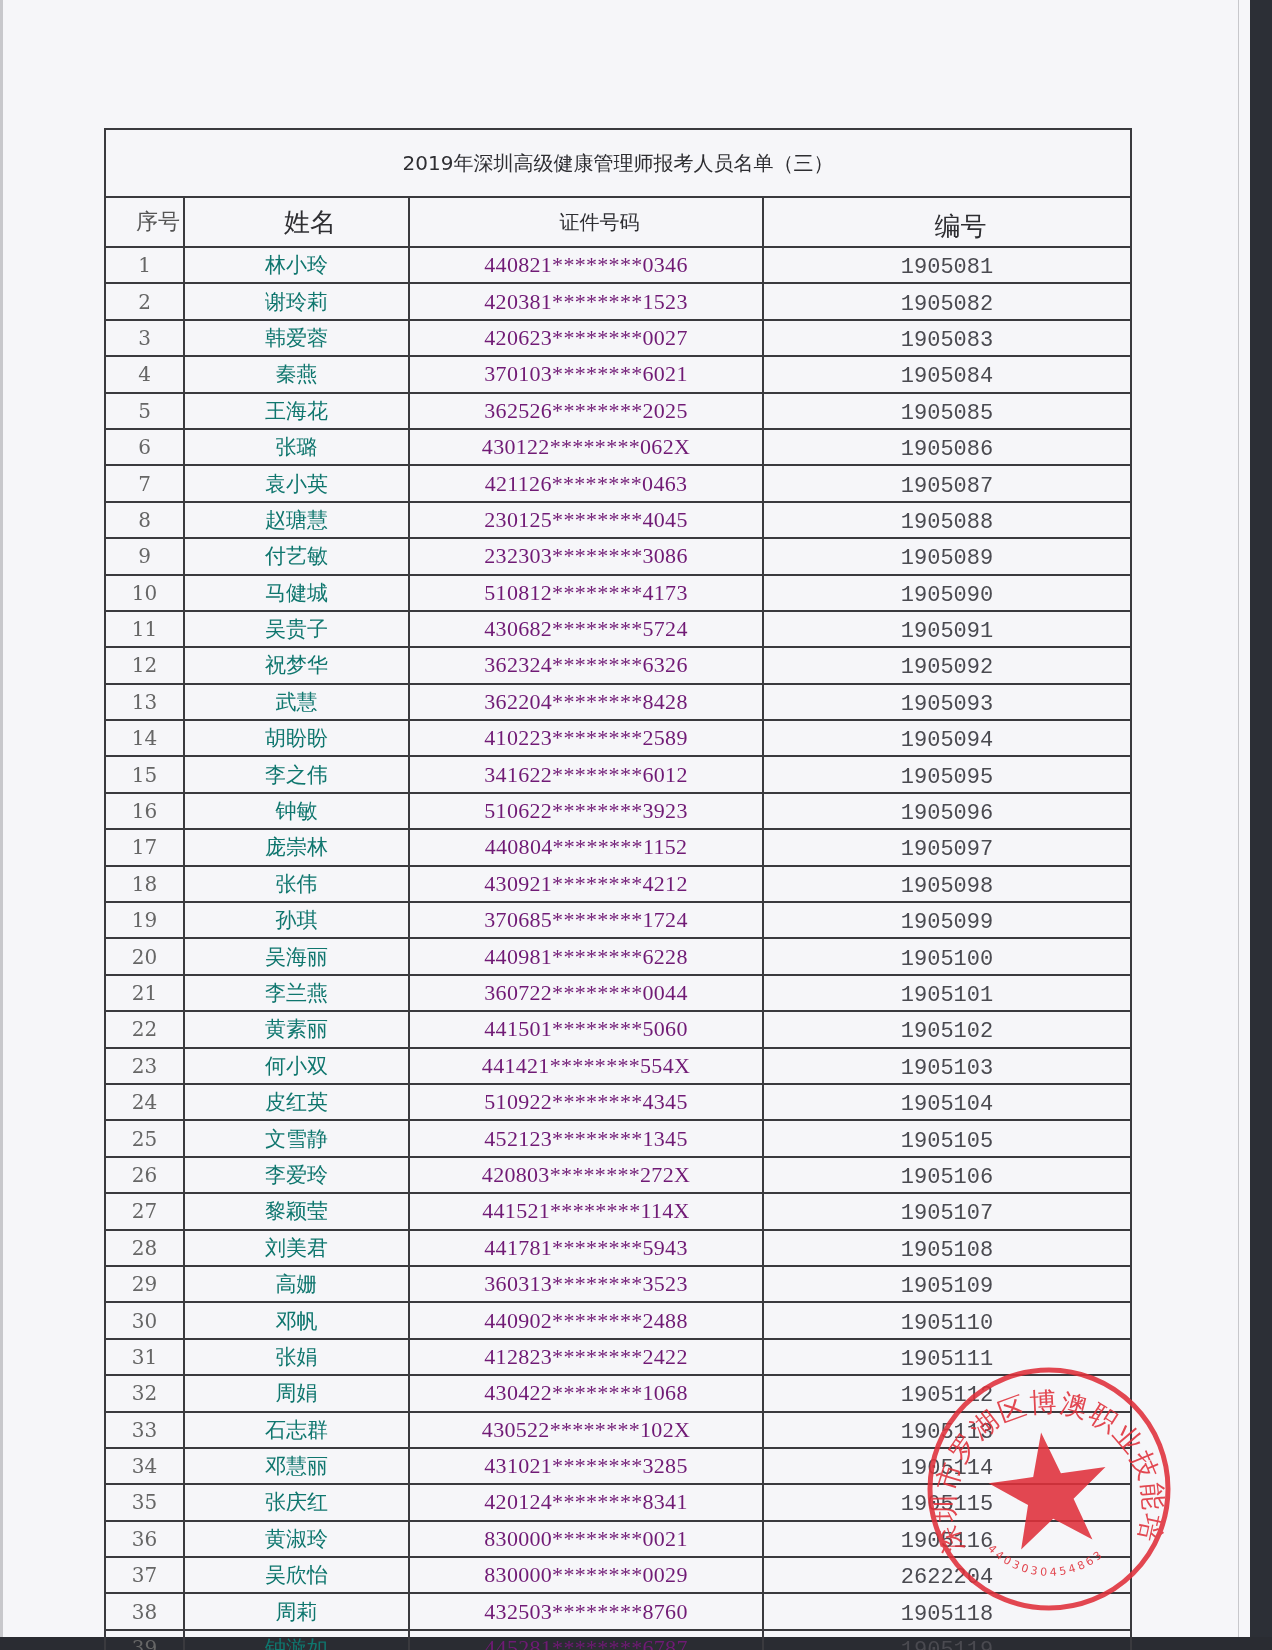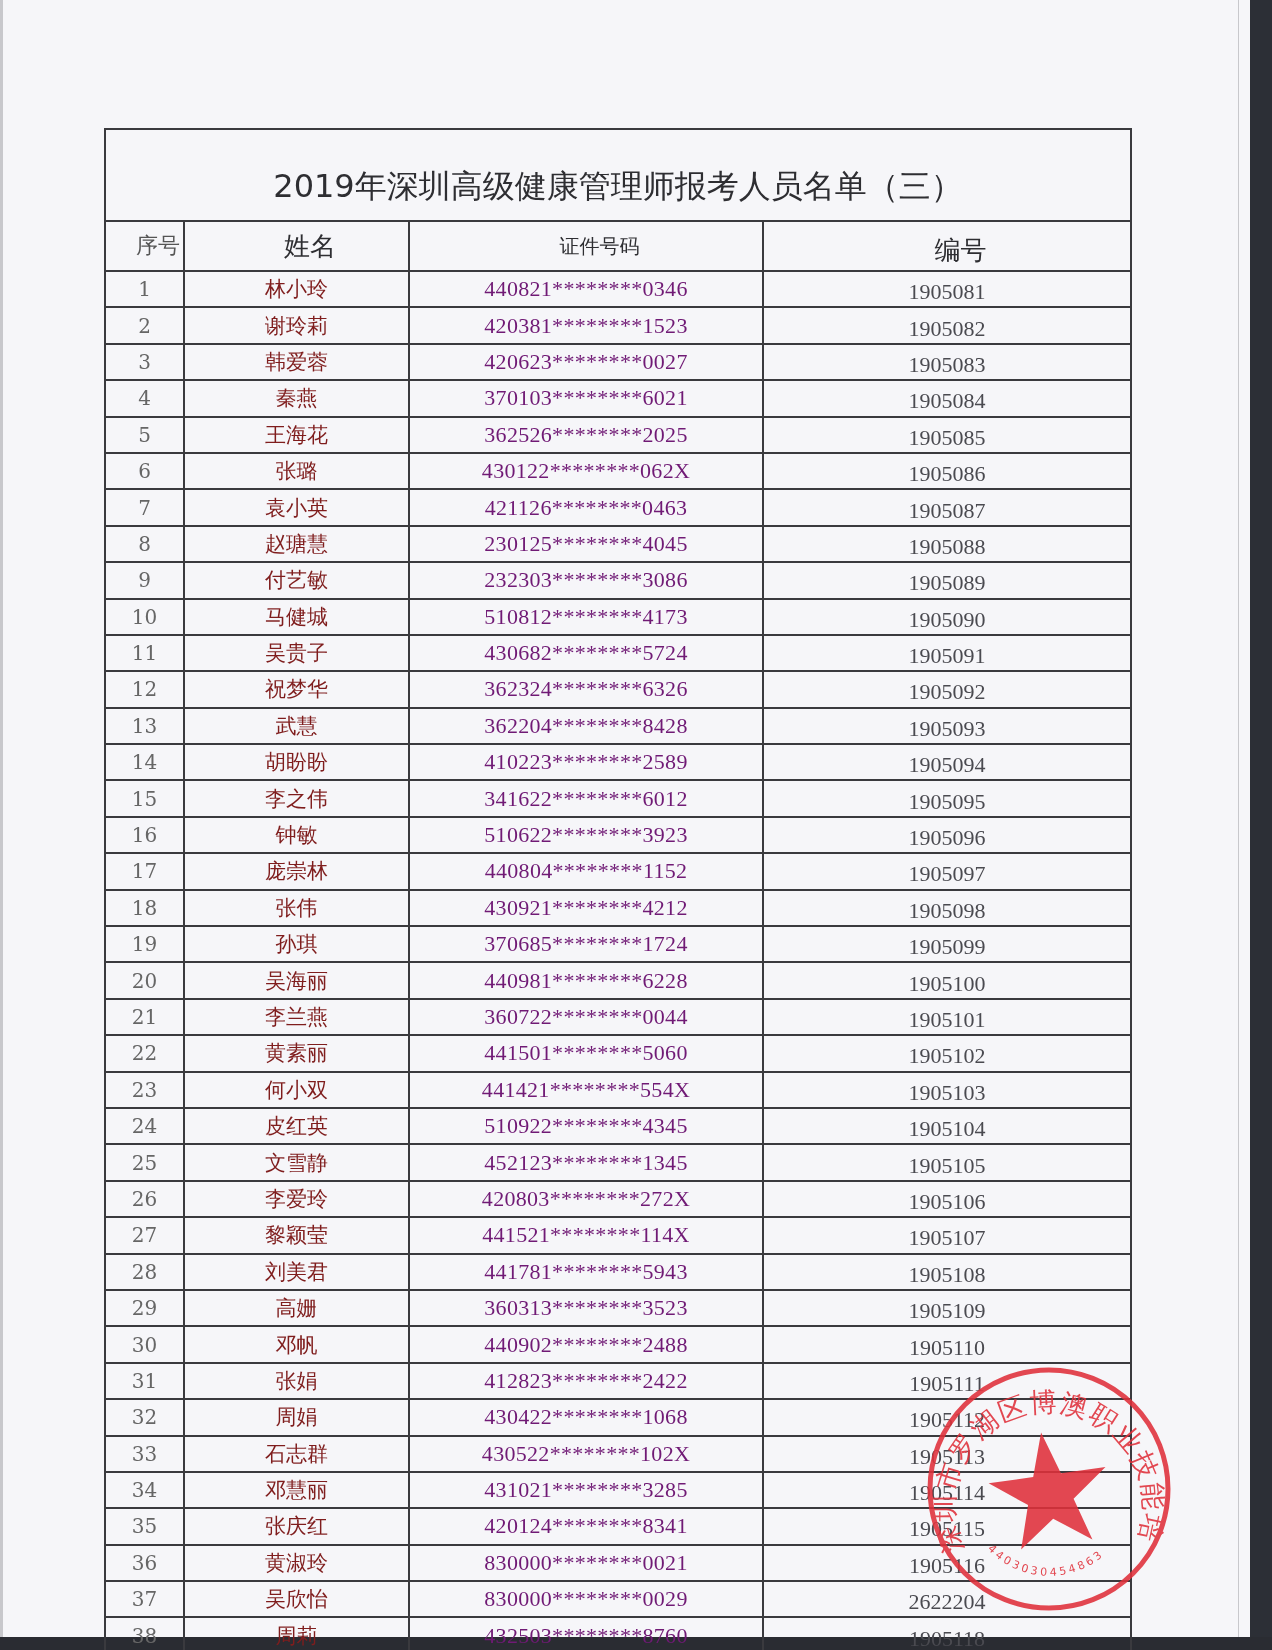--- a/index.html
+++ b/index.html
@@ -19,8 +19,8 @@
   td, th { border: 2px solid #3a3a3e; padding: 0; text-align: center; vertical-align: middle; }
   .title-cell {
     height: 66px; font-family: "DejaVu Sans", "Liberation Sans", sans-serif;
-    font-size: 32px; color: #2e2e32; letter-spacing: 0px; font-weight: normal;
-    padding-top: 24px;
+    font-size: 20px; color: #2e2e32; letter-spacing: 0px; font-weight: normal;
+    padding-top: 0;
   }
   .hdr th { height: 40px; font-family: "DejaVu Sans", "Liberation Sans", sans-serif; font-weight: normal; color: #2e2e32; padding-left: 27px; }
   .hdr .h-idx { font-size: 22px; color: #555; }

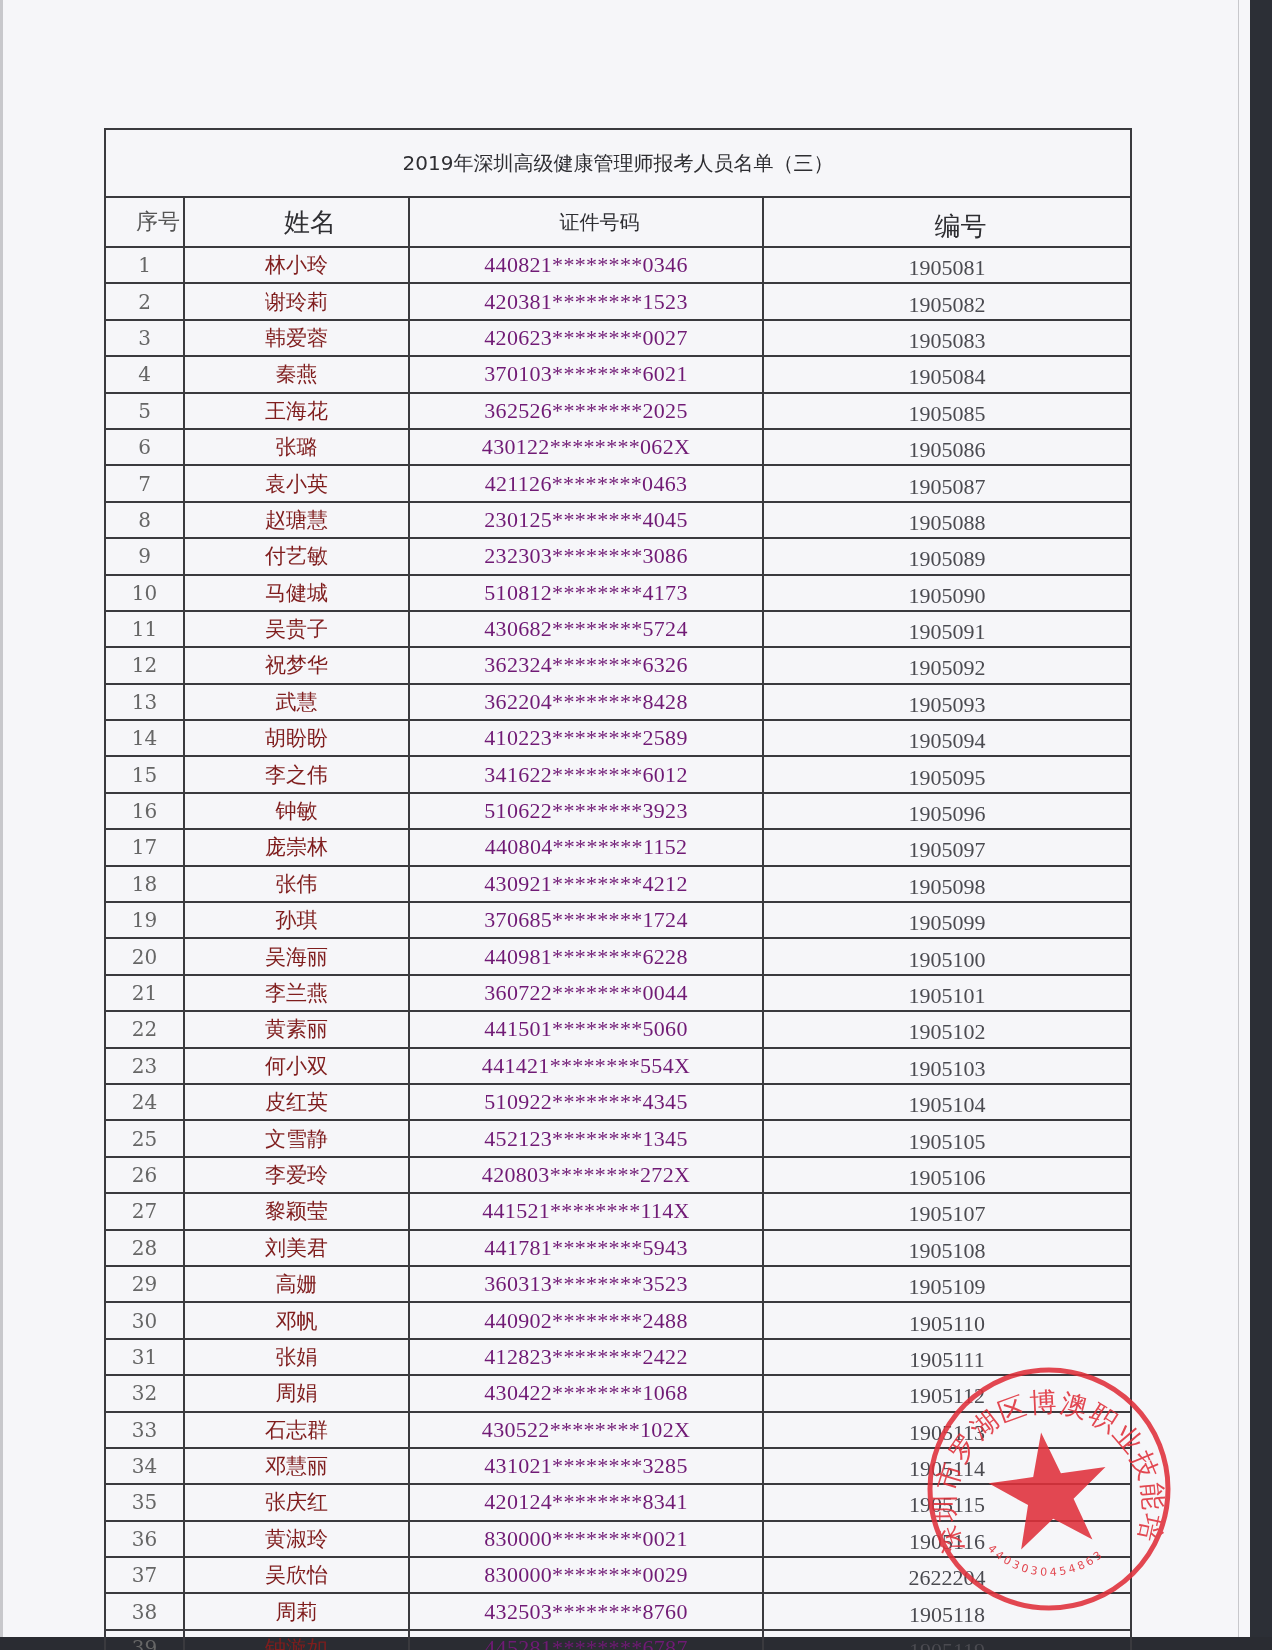--- a/index.html
+++ b/index.html
@@ -29,7 +29,7 @@
   .hdr .h-code { font-size: 26px; padding-top: 8px; }
   tbody td { height: 28.4px; font-size: 21px; line-height: 26px; color: #4a4a50; }
   tbody td.c-idx { font-size: 20px; color: #666; }
-  tbody td.c-name { font-family: "DejaVu Sans", "Liberation Sans", sans-serif; font-size: 21px; color: #7f1d1d; }
+  tbody td.c-name { font-family: "DejaVu Sans", "Liberation Sans", sans-serif; font-size: 21px; color: #0f766e; }
   tbody td.c-id { font-family: "Liberation Serif", "DejaVu Serif", serif; font-size: 22px; letter-spacing: 0.3px; color: #701a75; }
   tbody td.c-code { font-family: Liberation Serif, serif; font-size: 22px; padding-top: 6px; color: #4a4a50; }
 

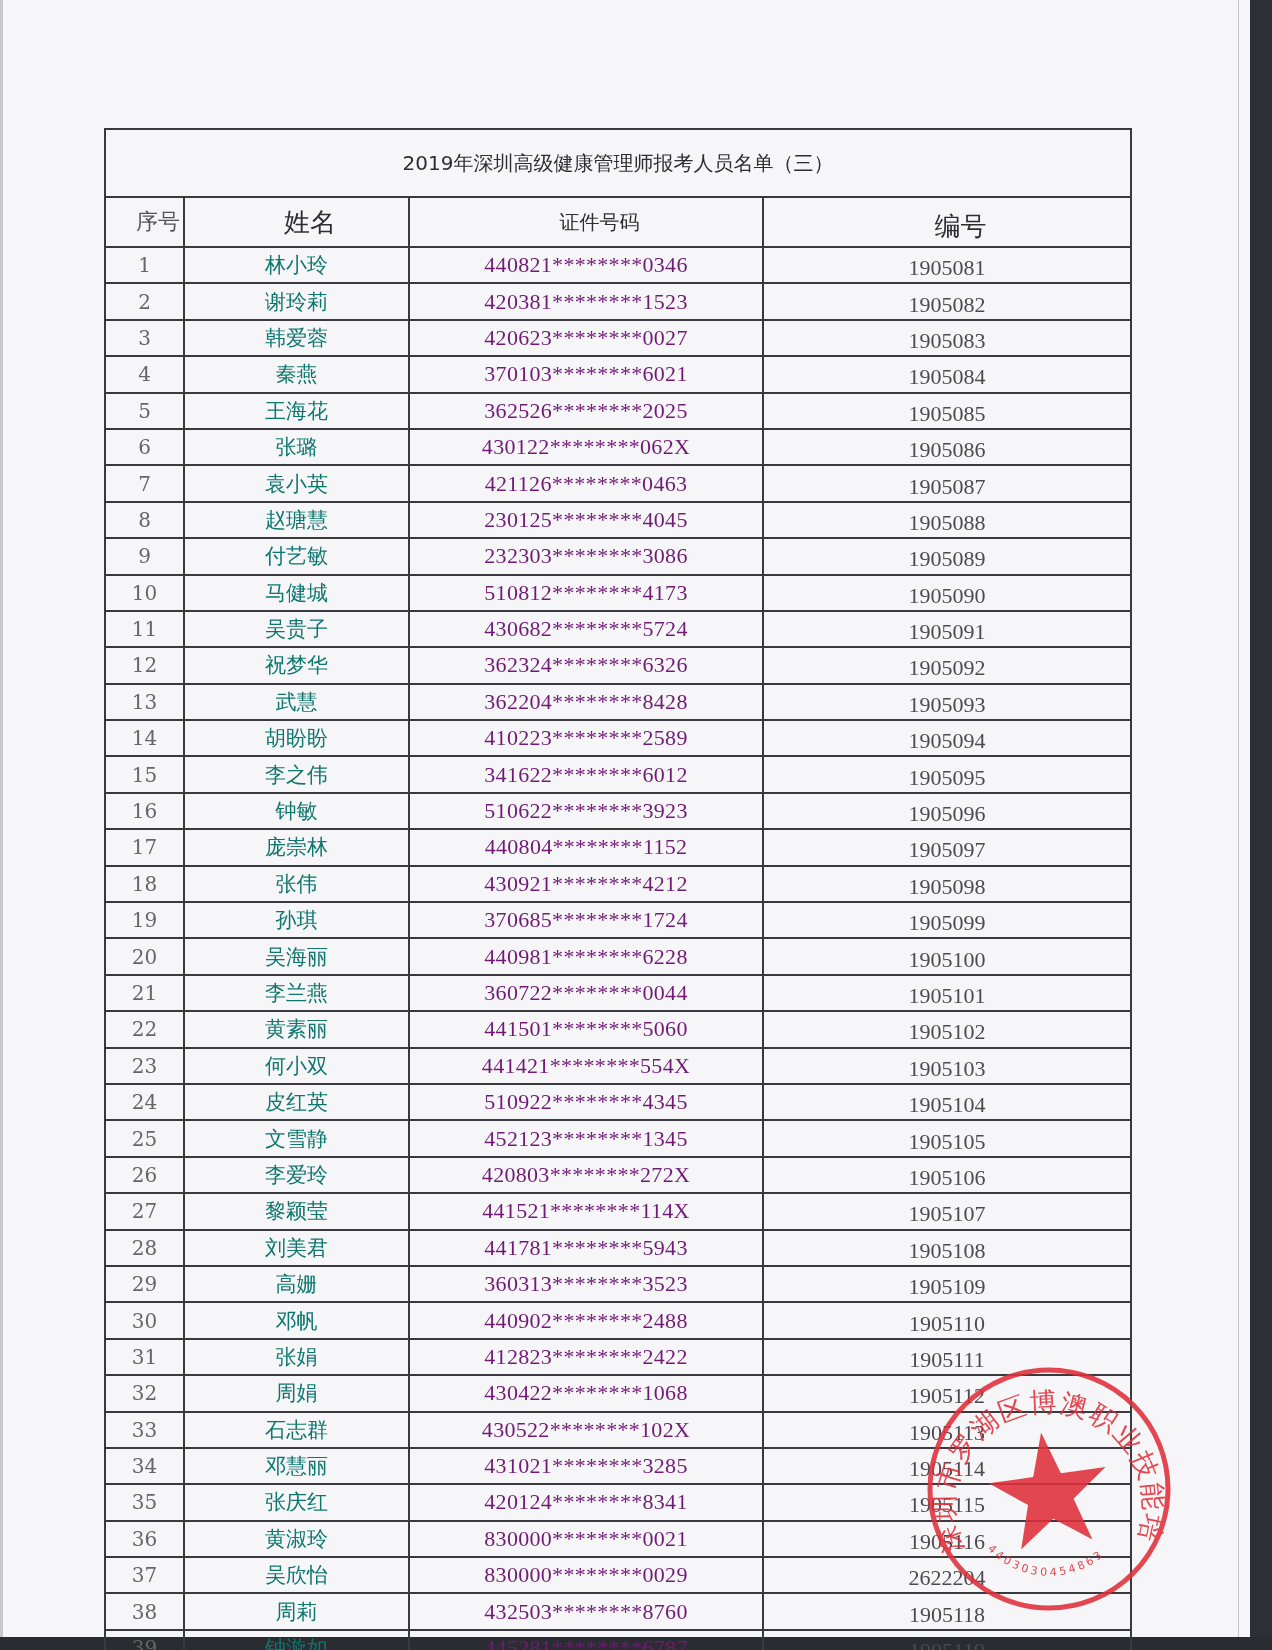--- a/index.html
+++ b/index.html
@@ -31,7 +31,7 @@
   tbody td.c-idx { font-size: 20px; color: #666; }
   tbody td.c-name { font-family: "DejaVu Sans", "Liberation Sans", sans-serif; font-size: 21px; color: #0f766e; }
   tbody td.c-id { font-family: "Liberation Serif", "DejaVu Serif", serif; font-size: 22px; letter-spacing: 0.3px; color: #701a75; }
-  tbody td.c-code { font-family: Liberation Serif, serif; font-size: 22px; padding-top: 6px; color: #4a4a50; }
+  tbody td.c-code { font-family: Liberation Mono, monospace; font-size: 22px; padding-top: 6px; color: #4a4a50; }
 
   .stamp { position: absolute; left: 924px; top: 1364px; width: 250px; height: 250px; }
 </style>

